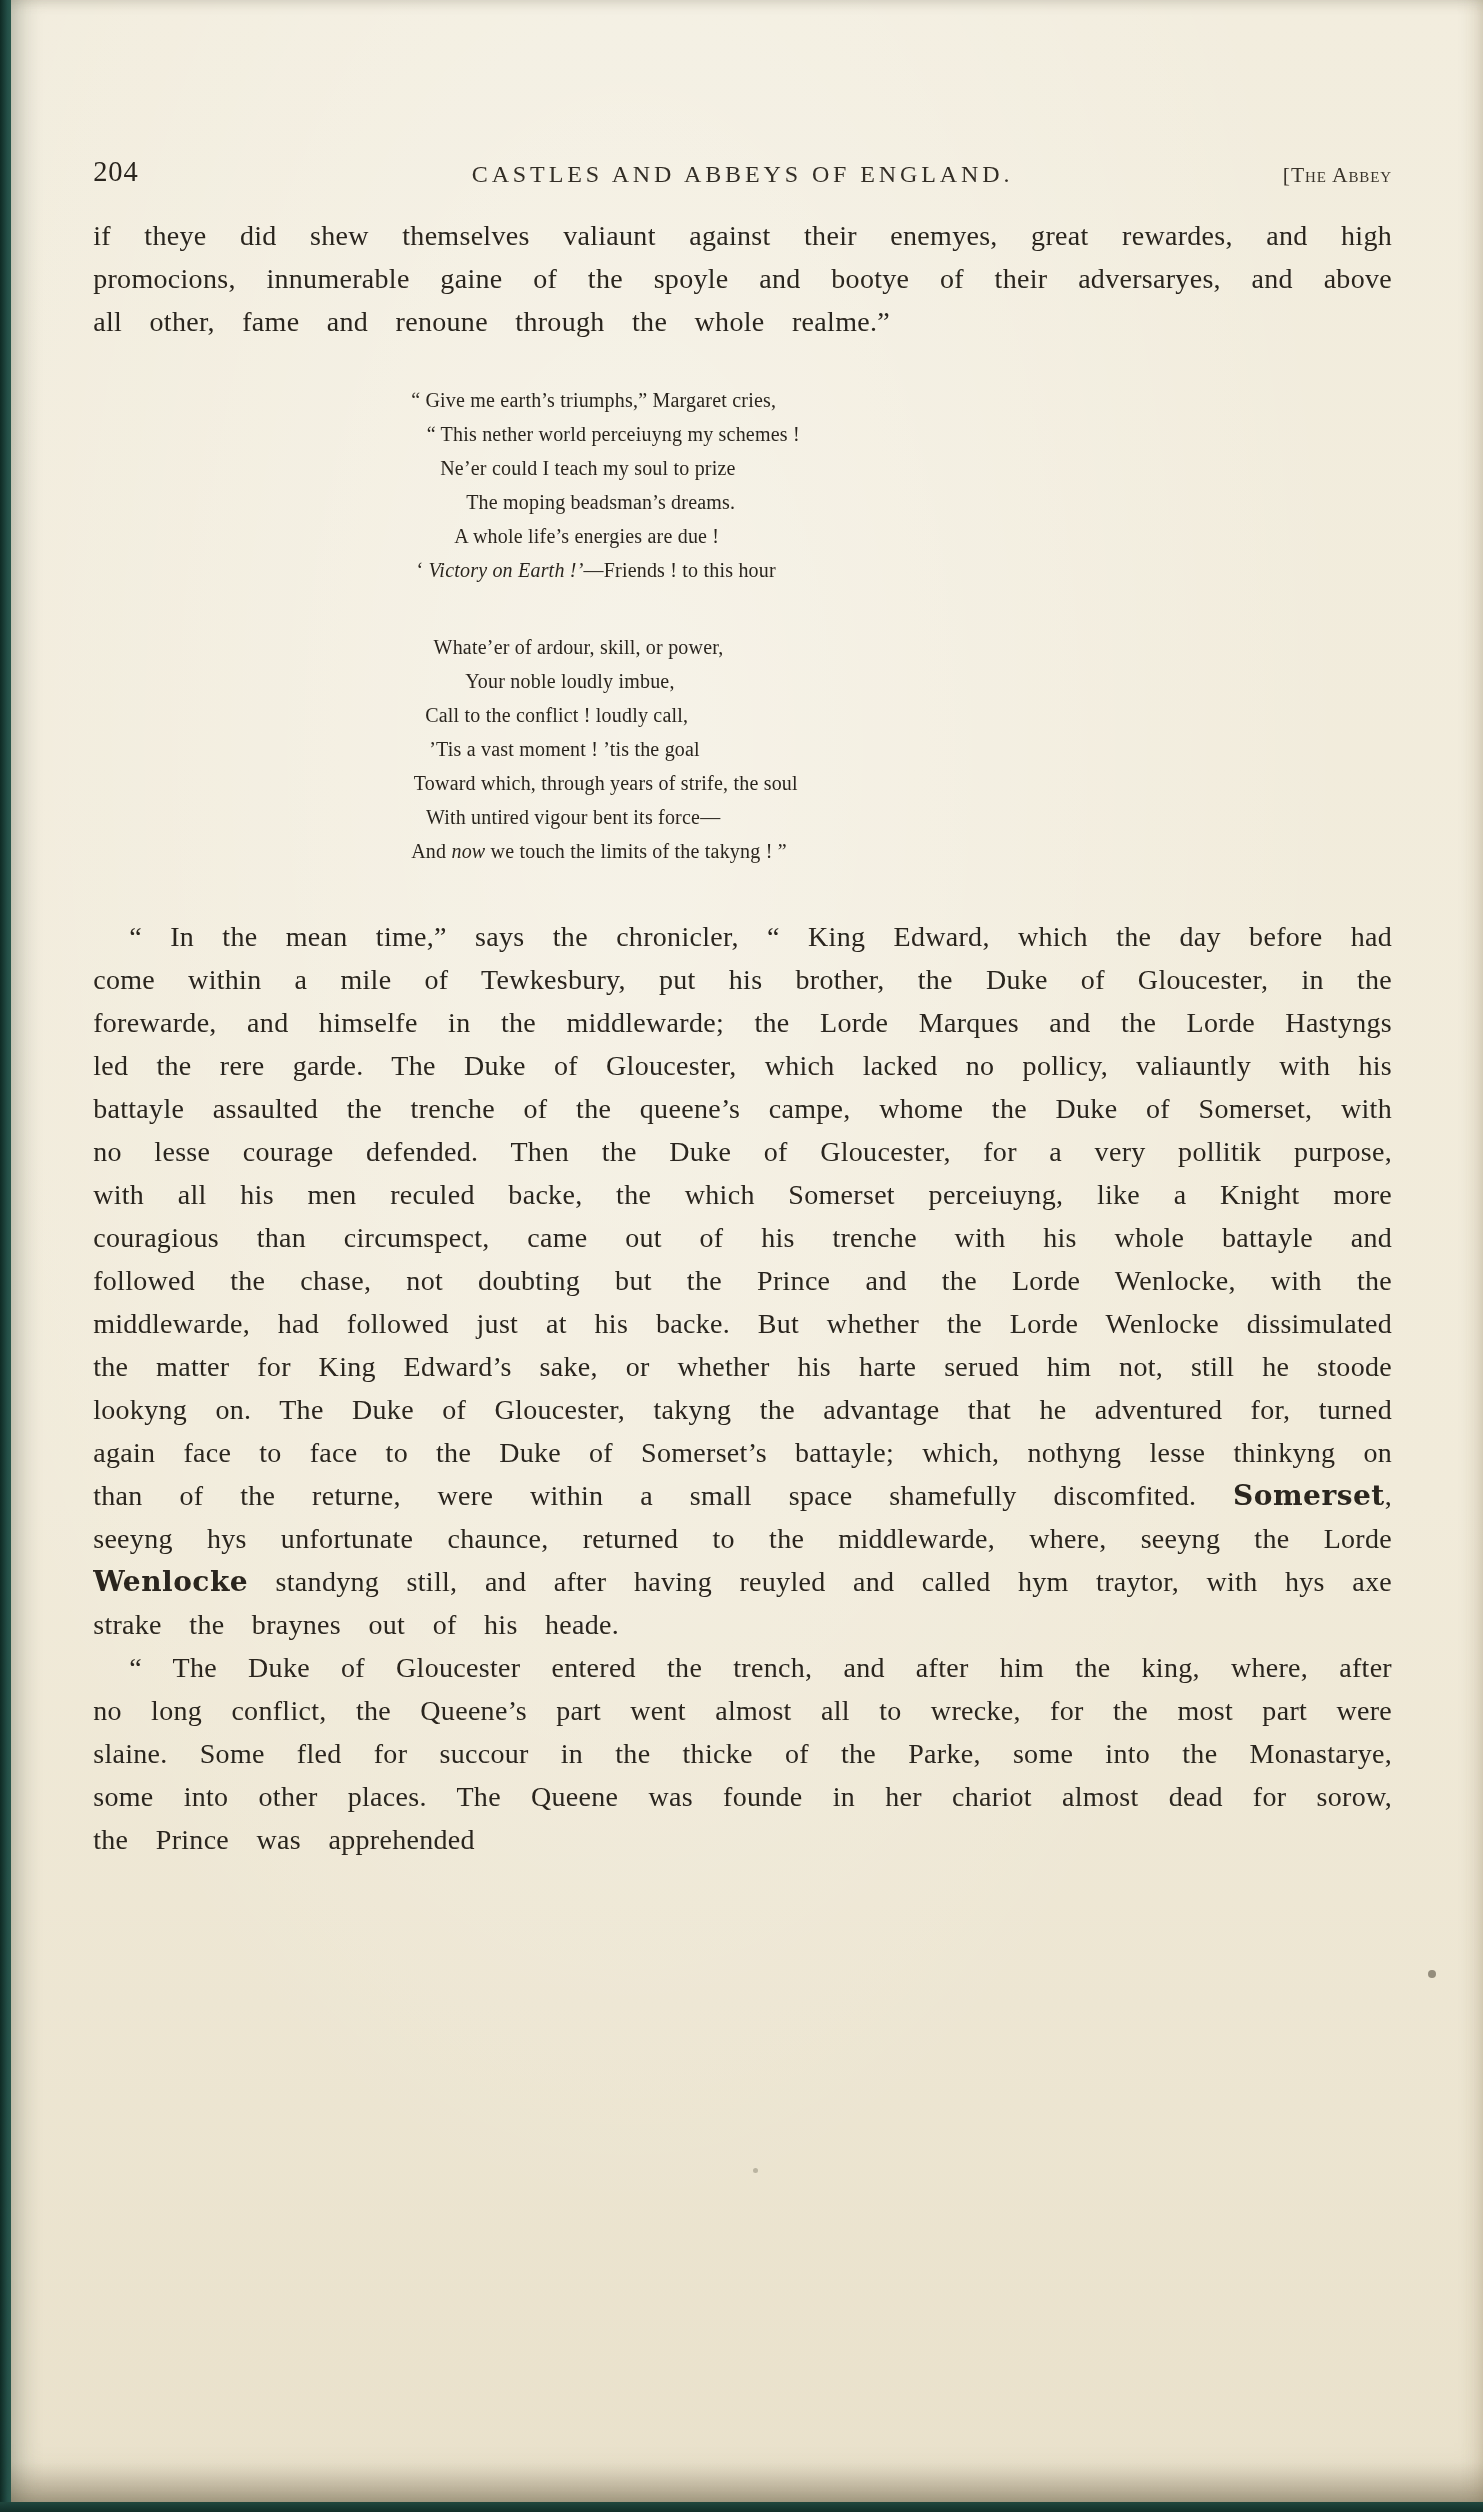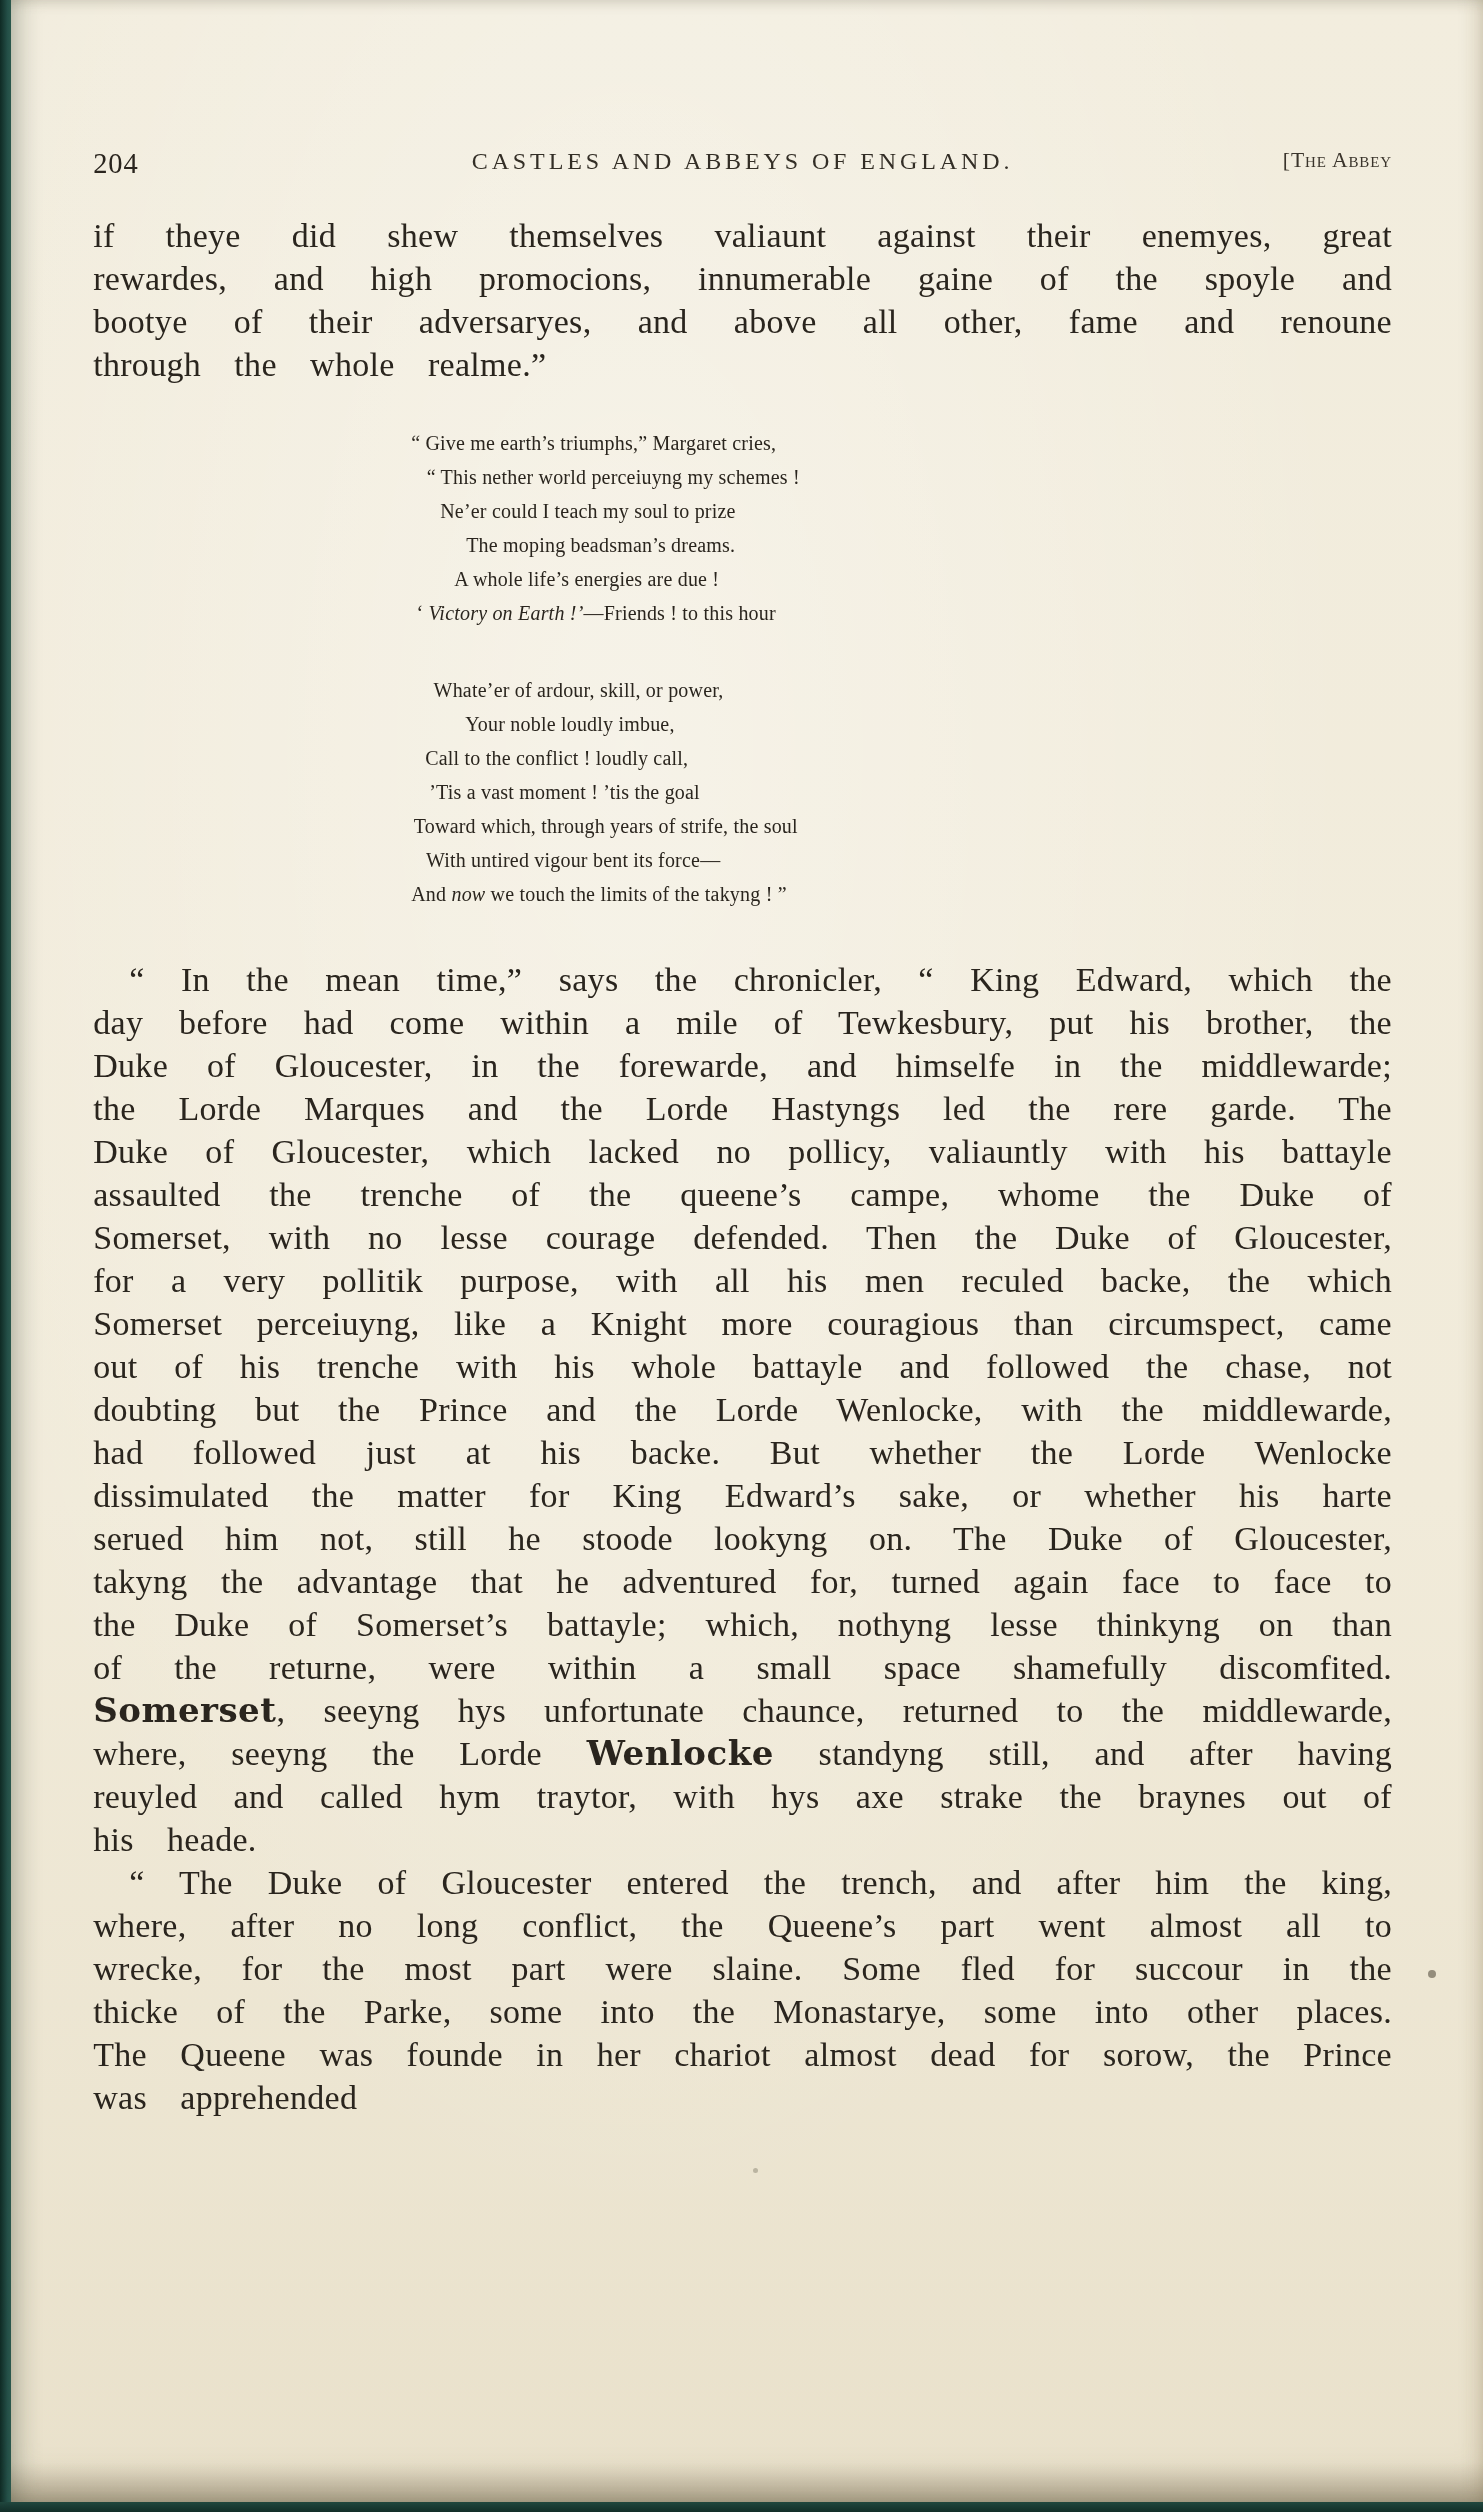--- a/index.html
+++ b/index.html
@@ -51,7 +51,7 @@
   .page-header {
     position: relative;
     display: flex;
-    align-items: flex-start;
+    align-items: flex-end;
     height: 40px;
   }
   .pagenum   { font-size: 28.5px; letter-spacing: 0.9px; }

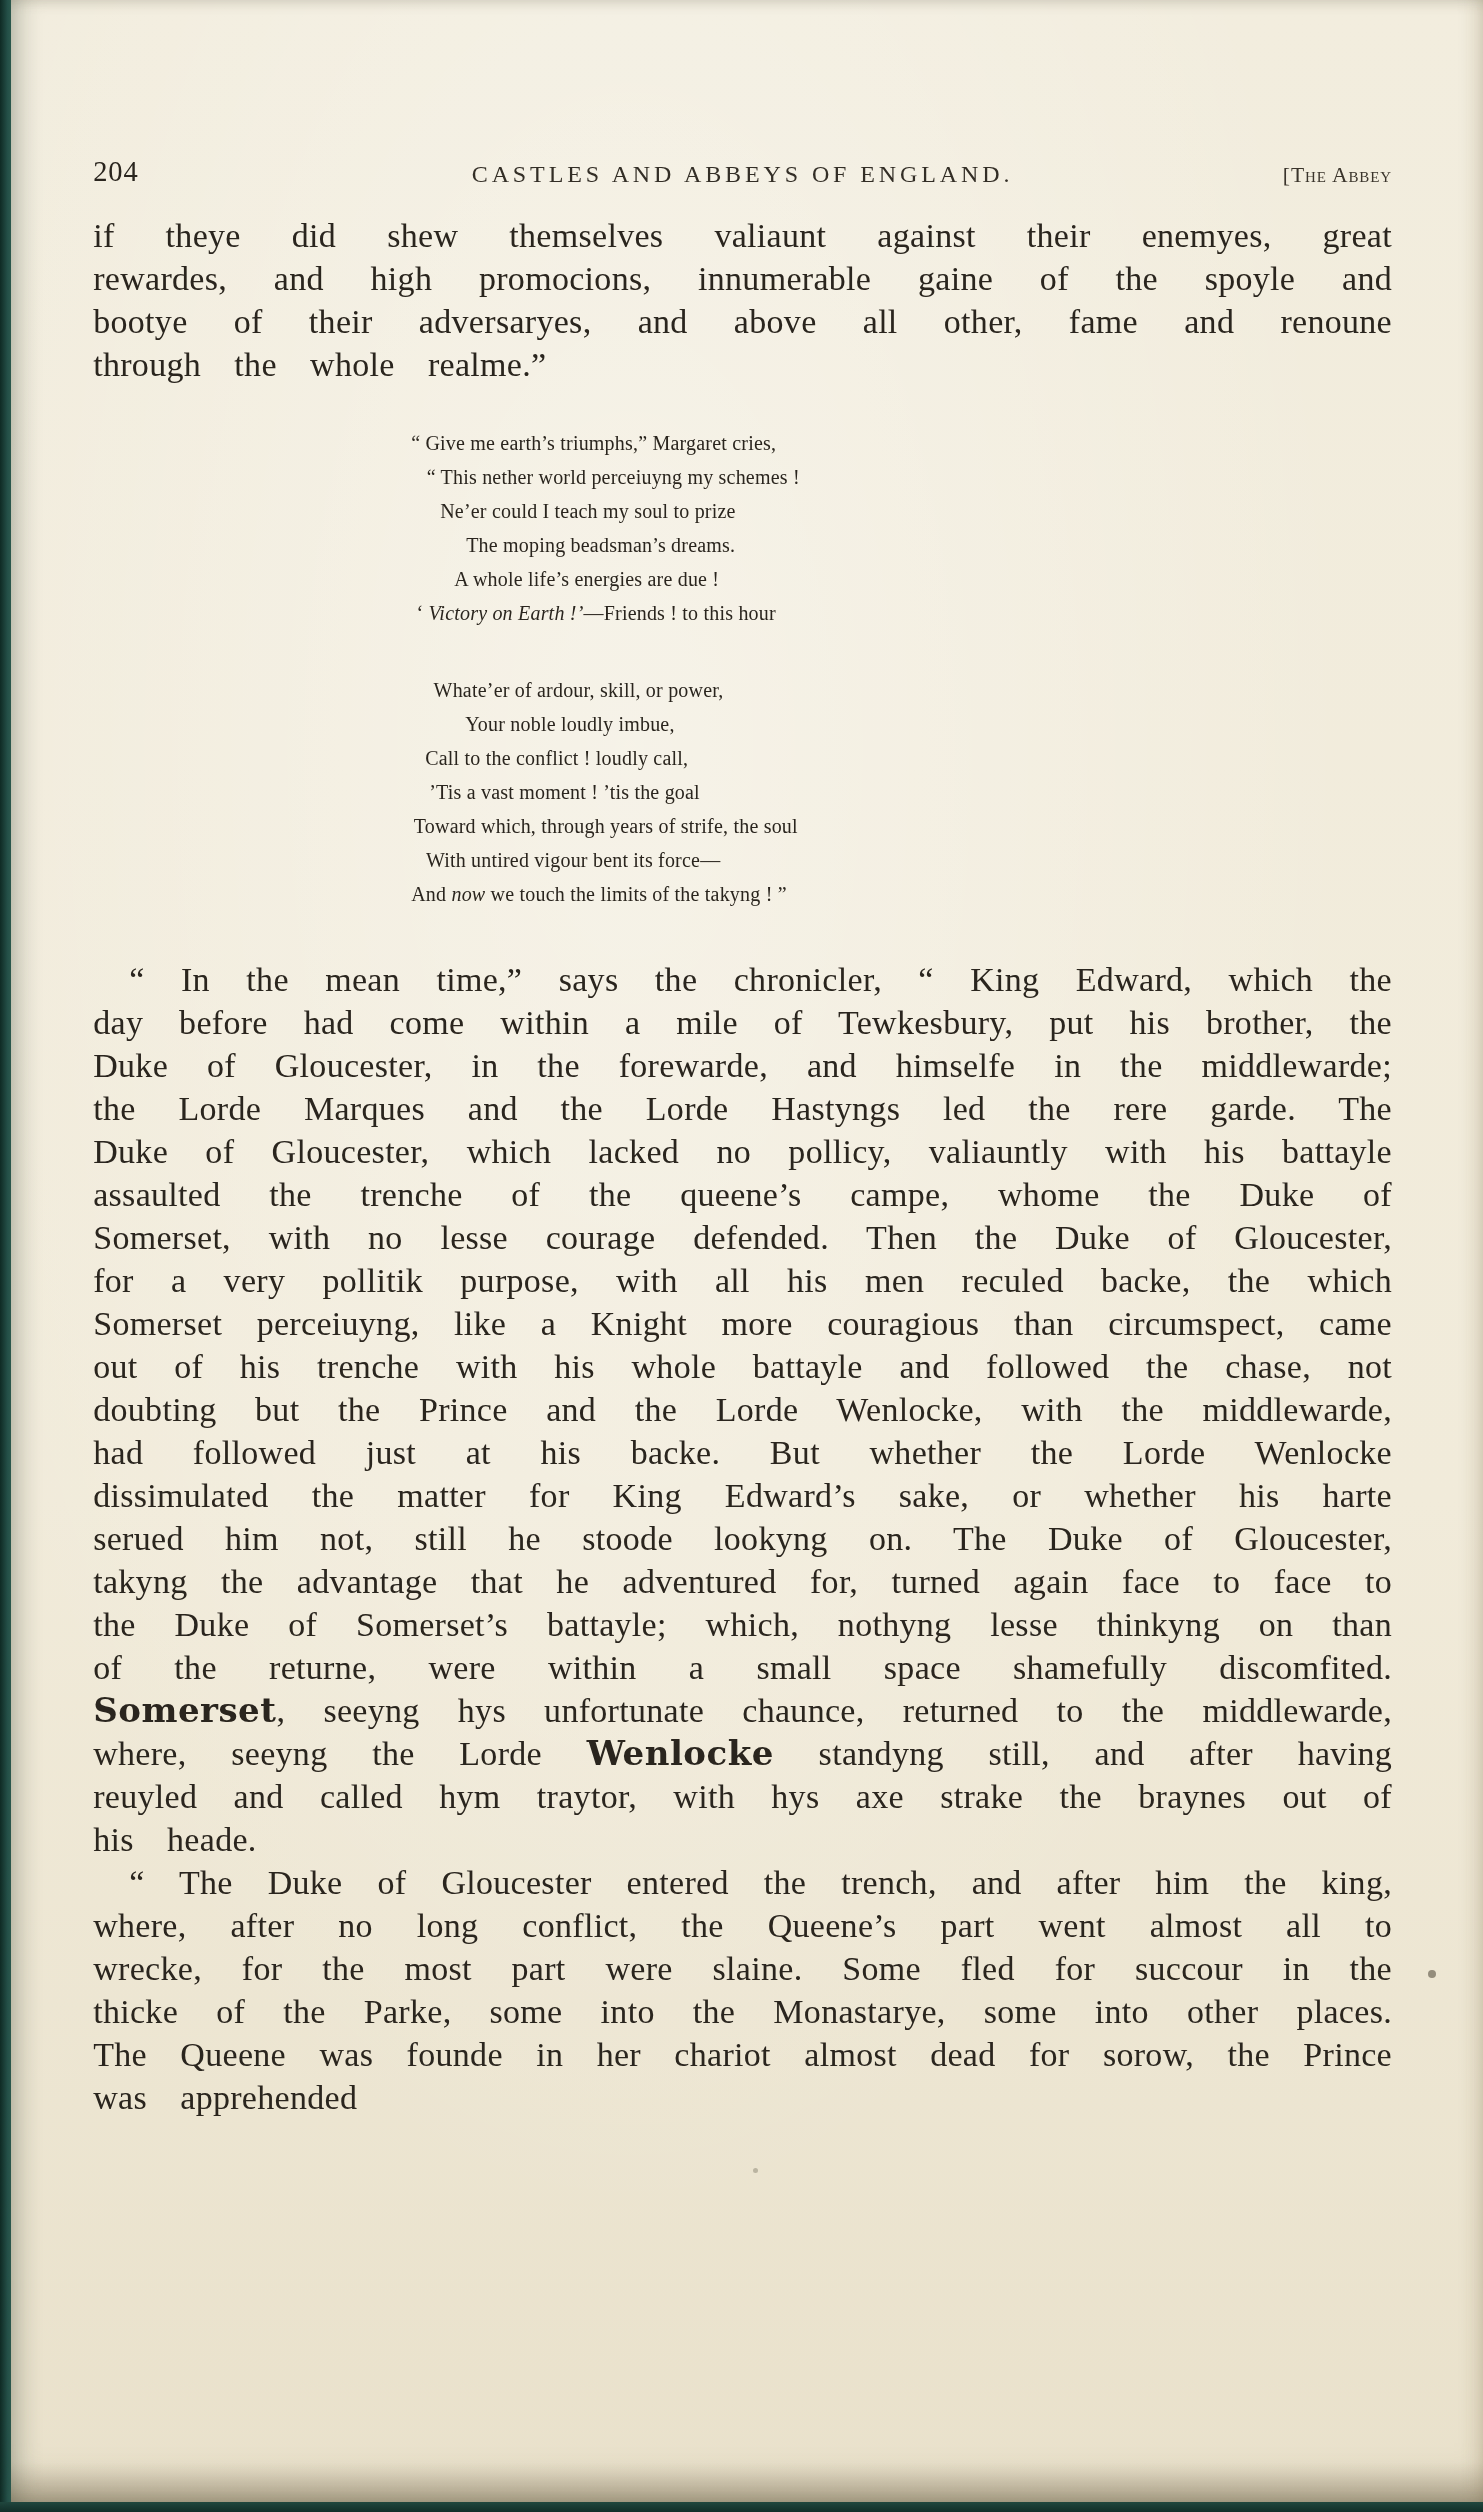--- a/index.html
+++ b/index.html
@@ -71,7 +71,7 @@
   
   p.body-para {
     margin: 0;
-    font-size: 34px;
+    font-size: 28px;
     line-height: 43px;
     text-align: justify;
     word-spacing: 0.72em;

